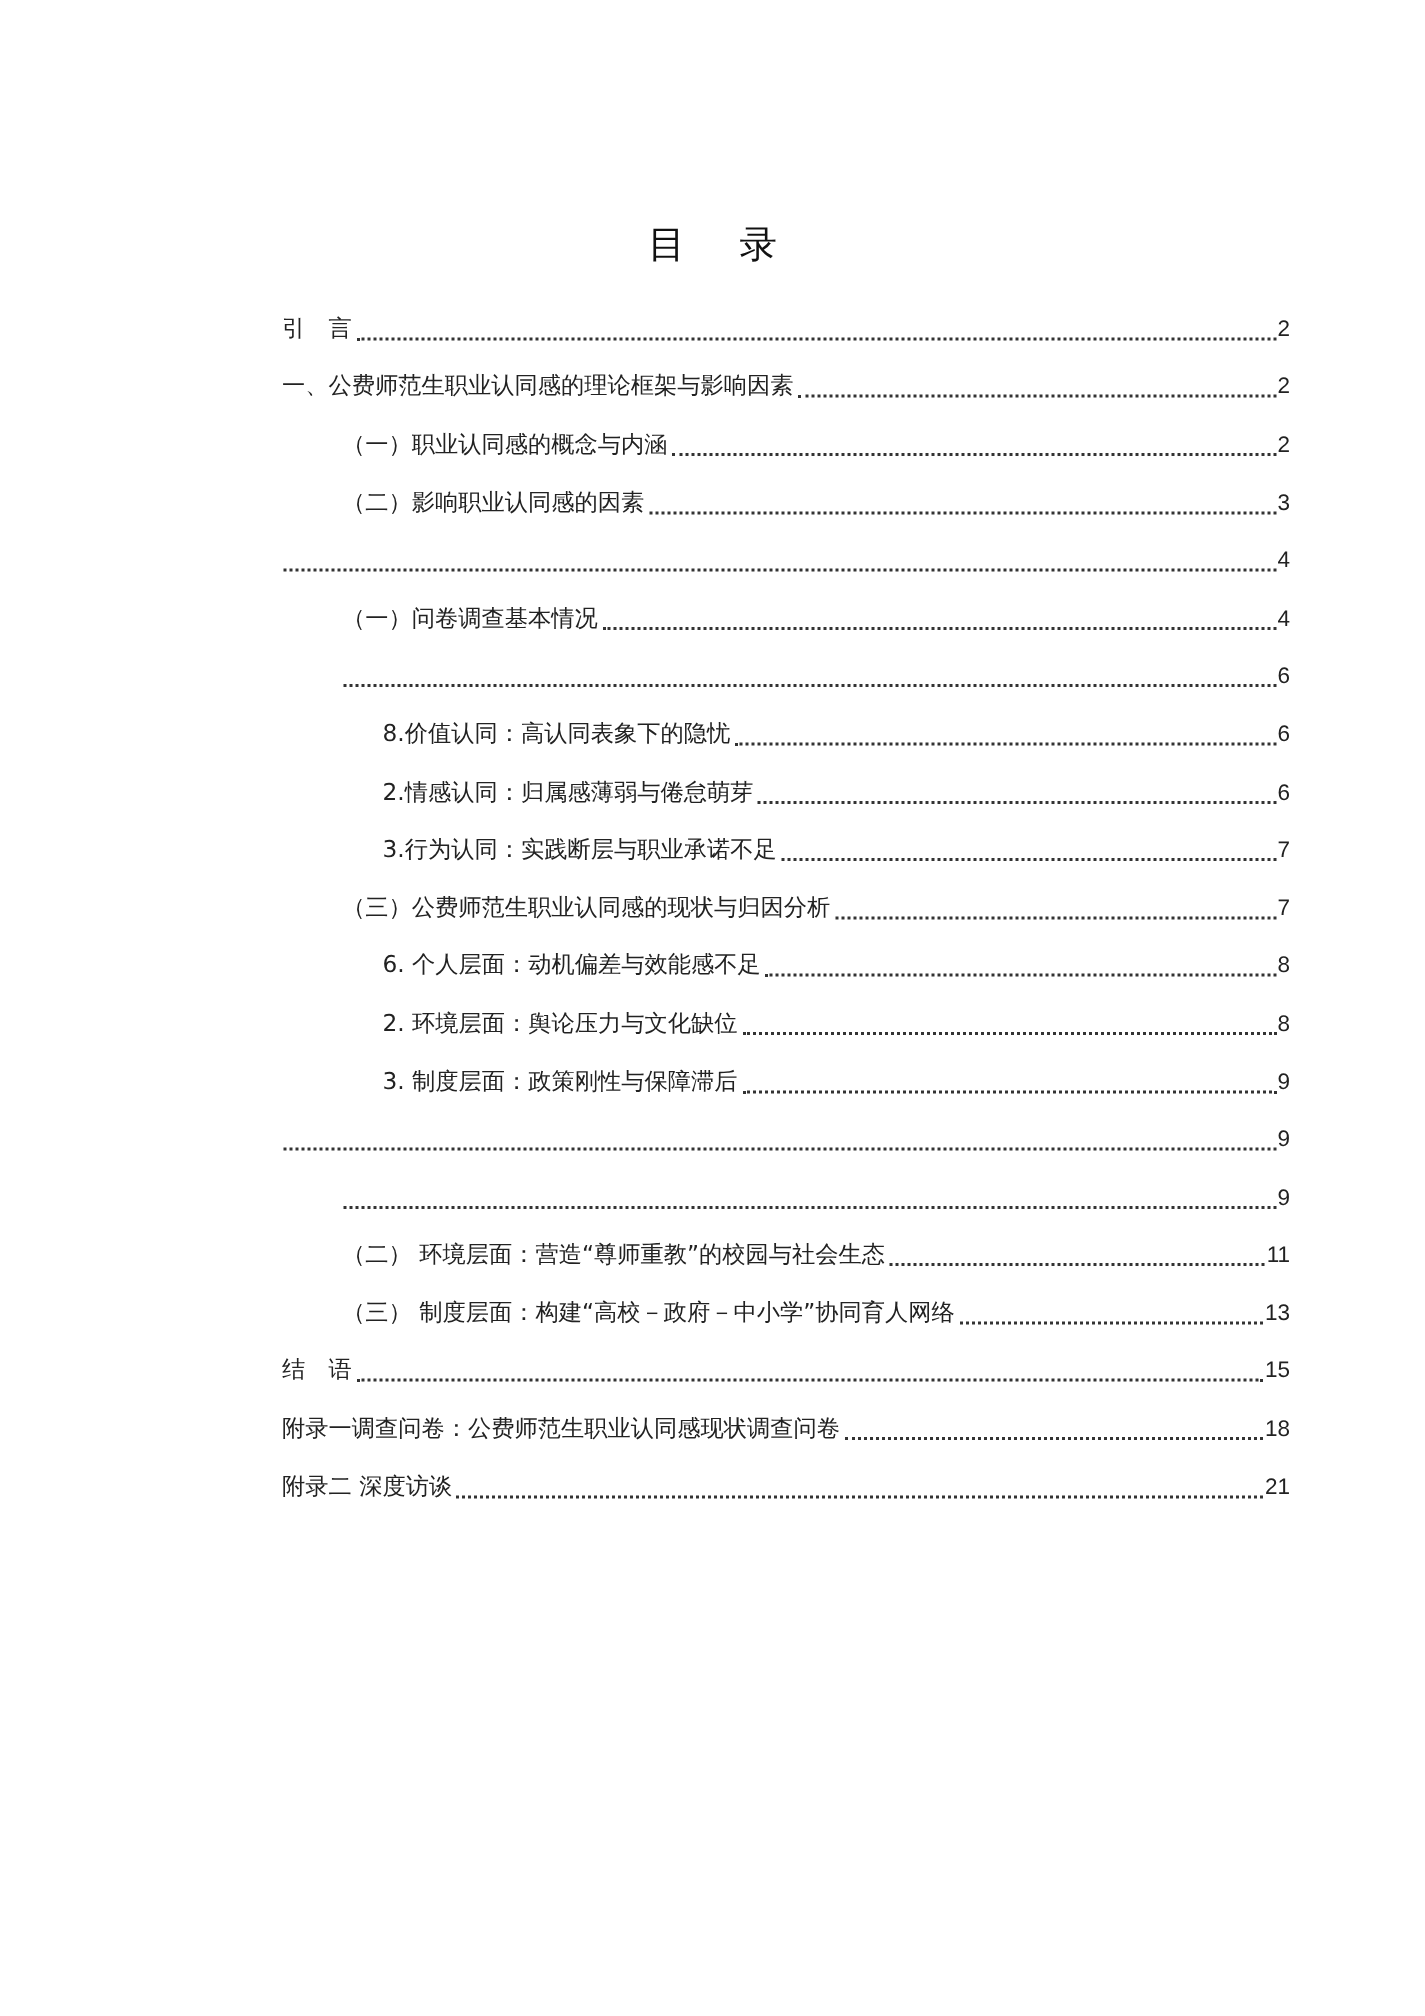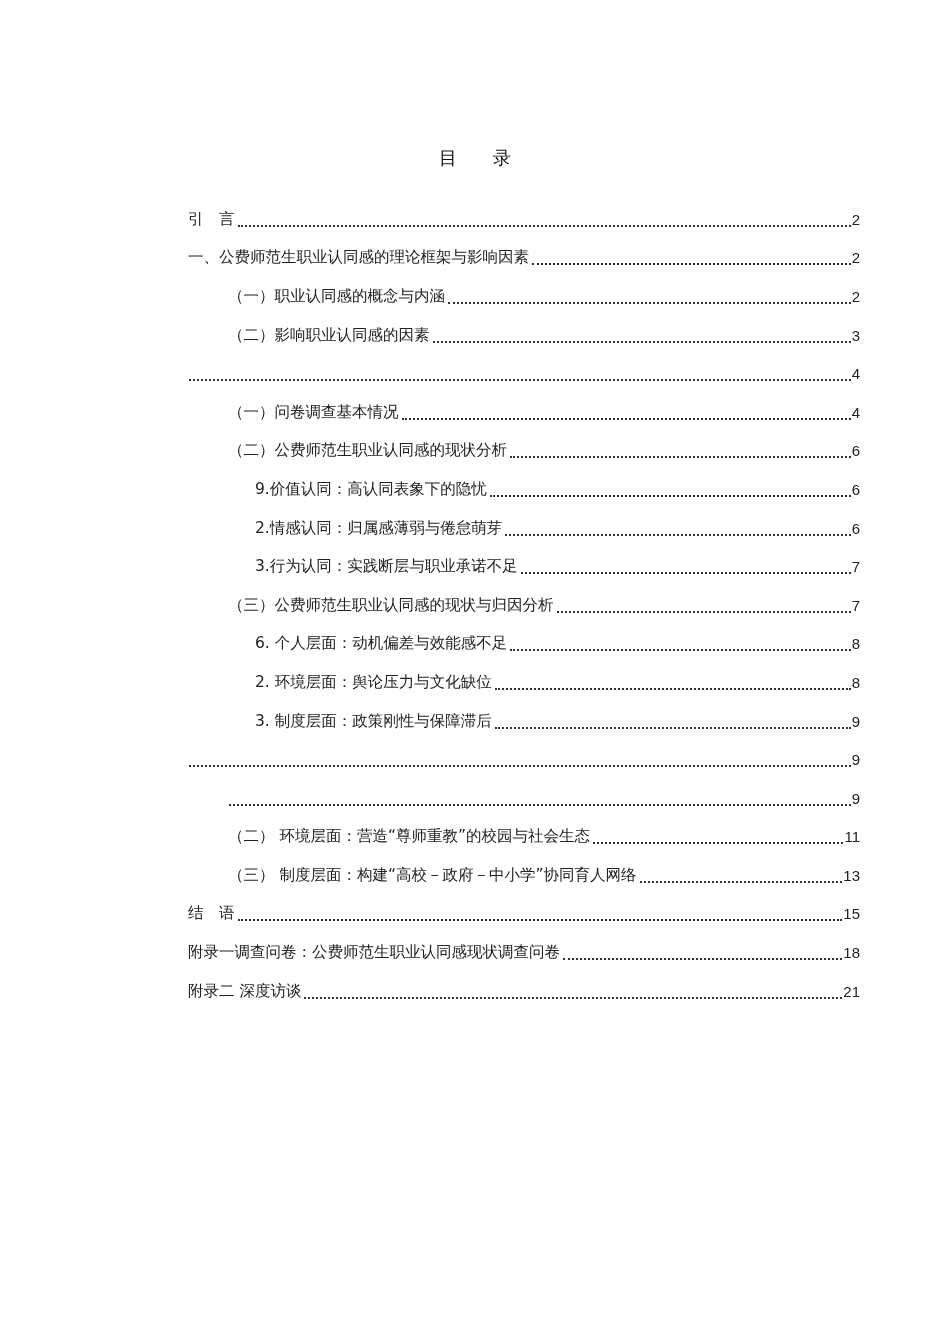--- a/index.html
+++ b/index.html
@@ -5,7 +5,7 @@
     html, body { margin: 0; padding: 0; background: #ffffff; }
     body { width: 950px; height: 1344px; position: relative; overflow: hidden; font-family: "DejaVu Sans", "Liberation Sans", sans-serif; color: #222; }
     .page { position: absolute; left: 0; top: 0; width: 950px; height: 1344px; background: #fff; }
-    .title { position: absolute; left: 0; width: 950px; top: 146px; text-align: center; font-size: 18px; letter-spacing: 0; color: #111; }
+    .title { position: absolute; left: 0; width: 950px; top: 146px; text-align: center; font-size: 25px; letter-spacing: 0; color: #111; }
     .title span.gap { display: inline-block; width: 36px; }
     .toc { position: absolute; left: 188px; top: 200px; width: 672px; }
     .row { position: relative; height: 38.6px; display: flex; align-items: center; font-size: 15.5px; color: #222; }

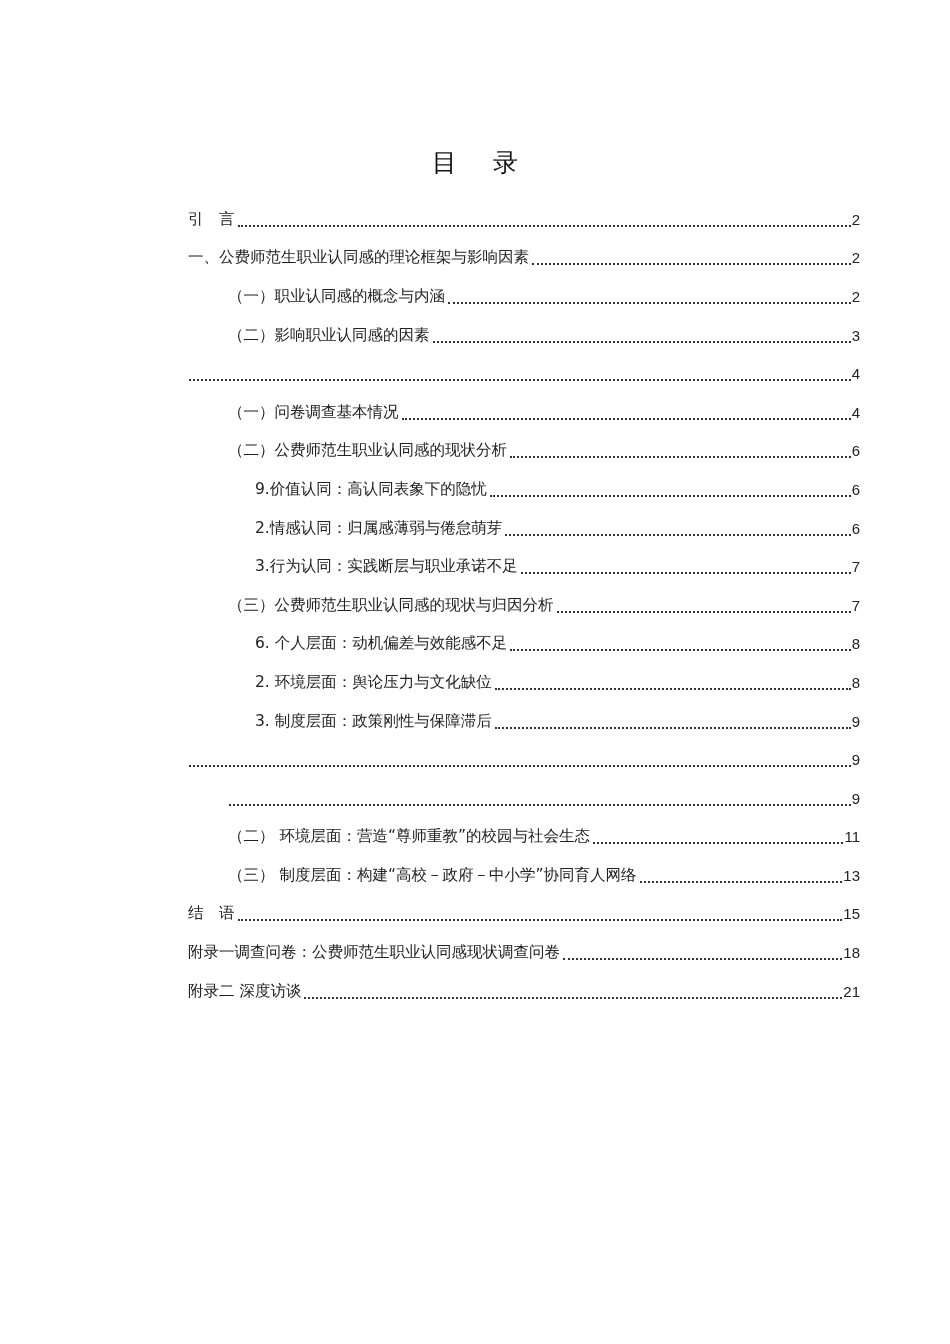--- a/index.html
+++ b/index.html
@@ -55,7 +55,6 @@
         <span class="page-num">4</span>
       </div>
     <div class="row lvl2">
-        <span class="label">（二）公费师范生职业认同感的现状分析</span>
         <span class="leader"></span>
         <span class="page-num">6</span>
       </div>

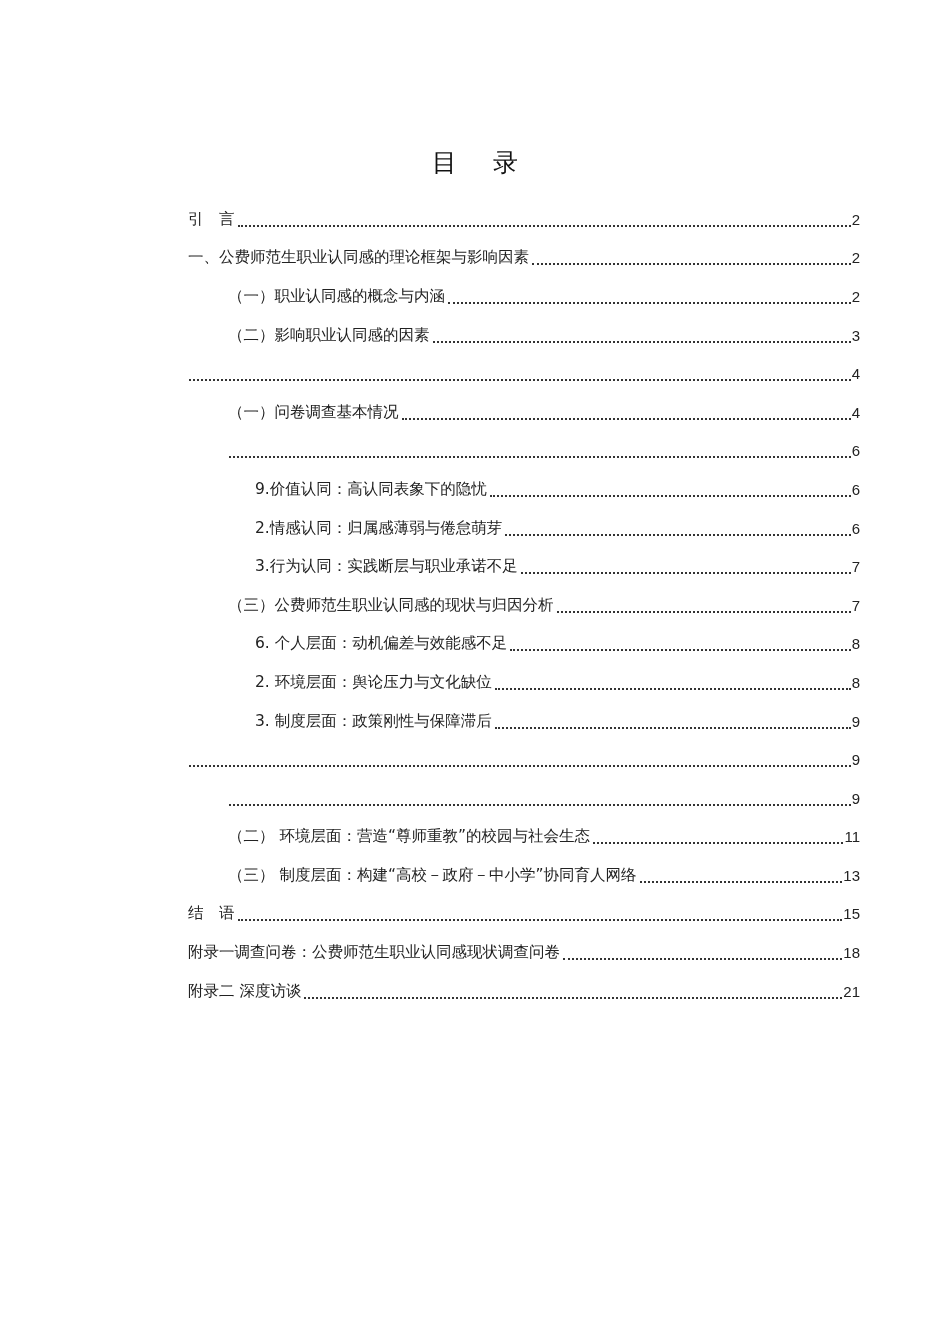--- a/index.html
+++ b/index.html
@@ -59,7 +59,7 @@
         <span class="page-num">6</span>
       </div>
     <div class="row lvl3">
-        <span class="label">9.价值认同：高认同表象下的隐忧</span>
+        <span class="label">8.价值认同：高认同表象下的隐忧</span>
         <span class="leader"></span>
         <span class="page-num">6</span>
       </div>

